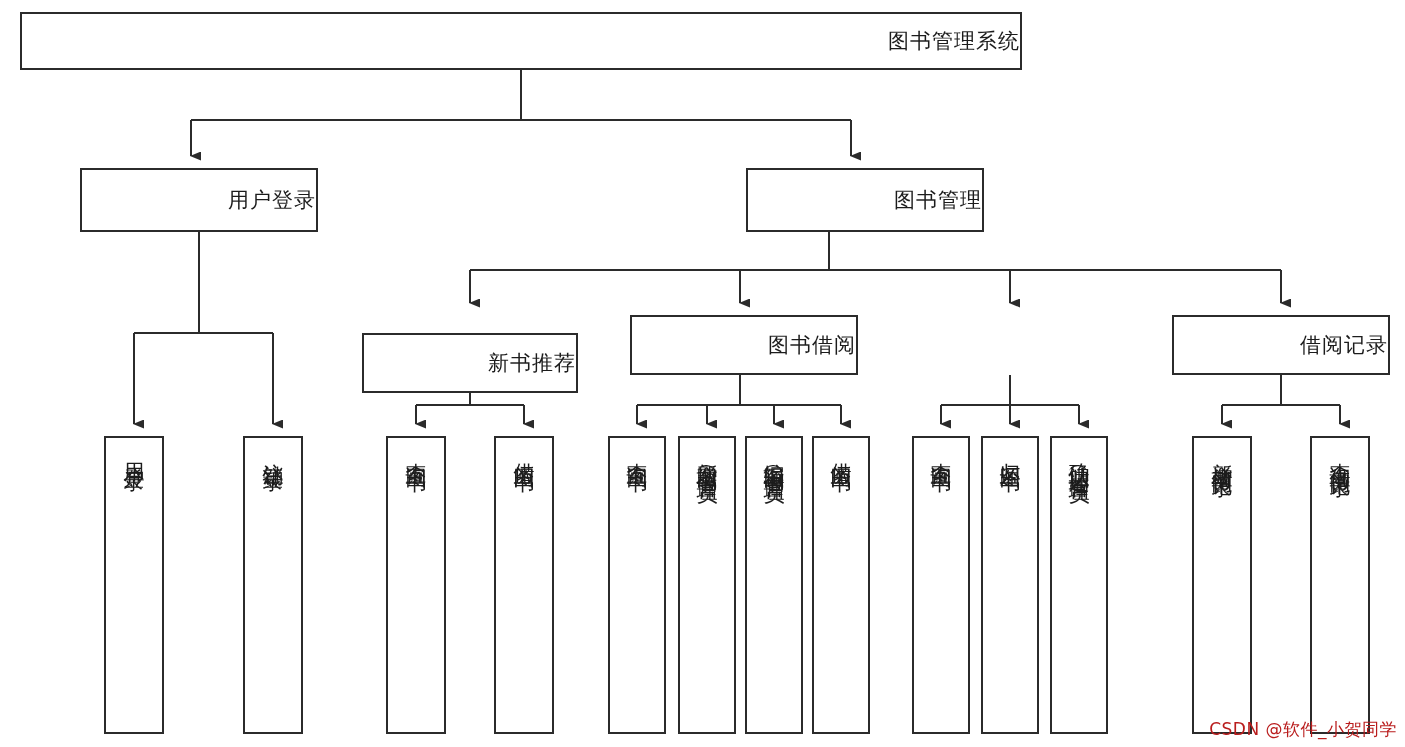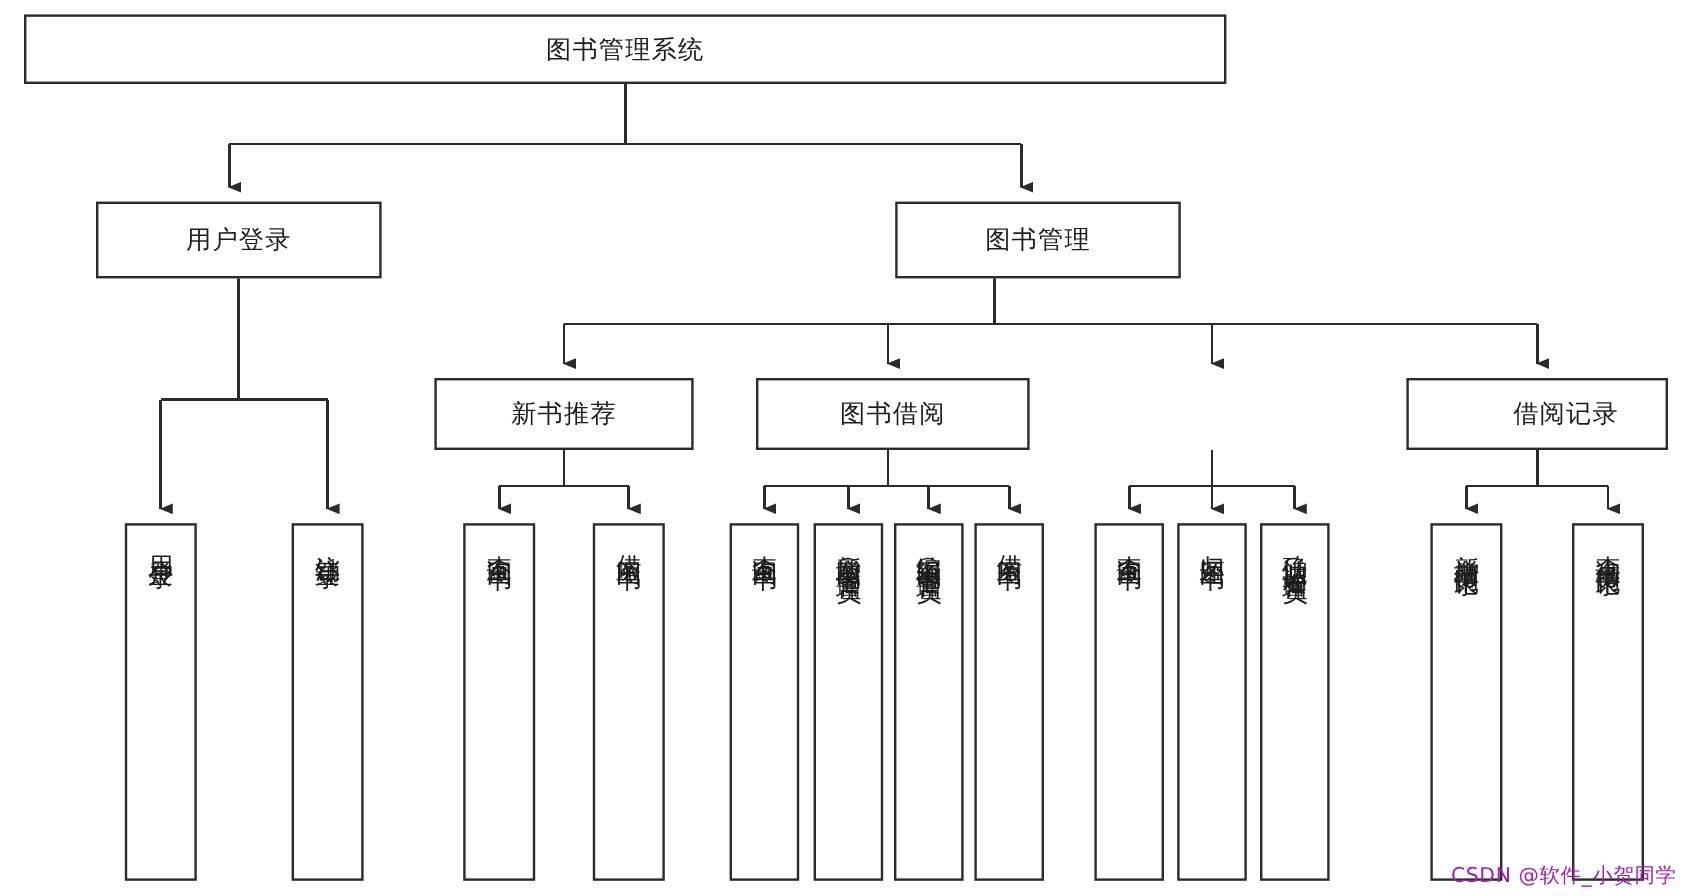--- a/index.html
+++ b/index.html
@@ -35,7 +35,7 @@
     background: #ffffff;
     display: flex;
     align-items: center;
-    justify-content: center;
+    justify-content: flex-end;
     color: #1c1c1c;
     line-height: 1.15;
   }

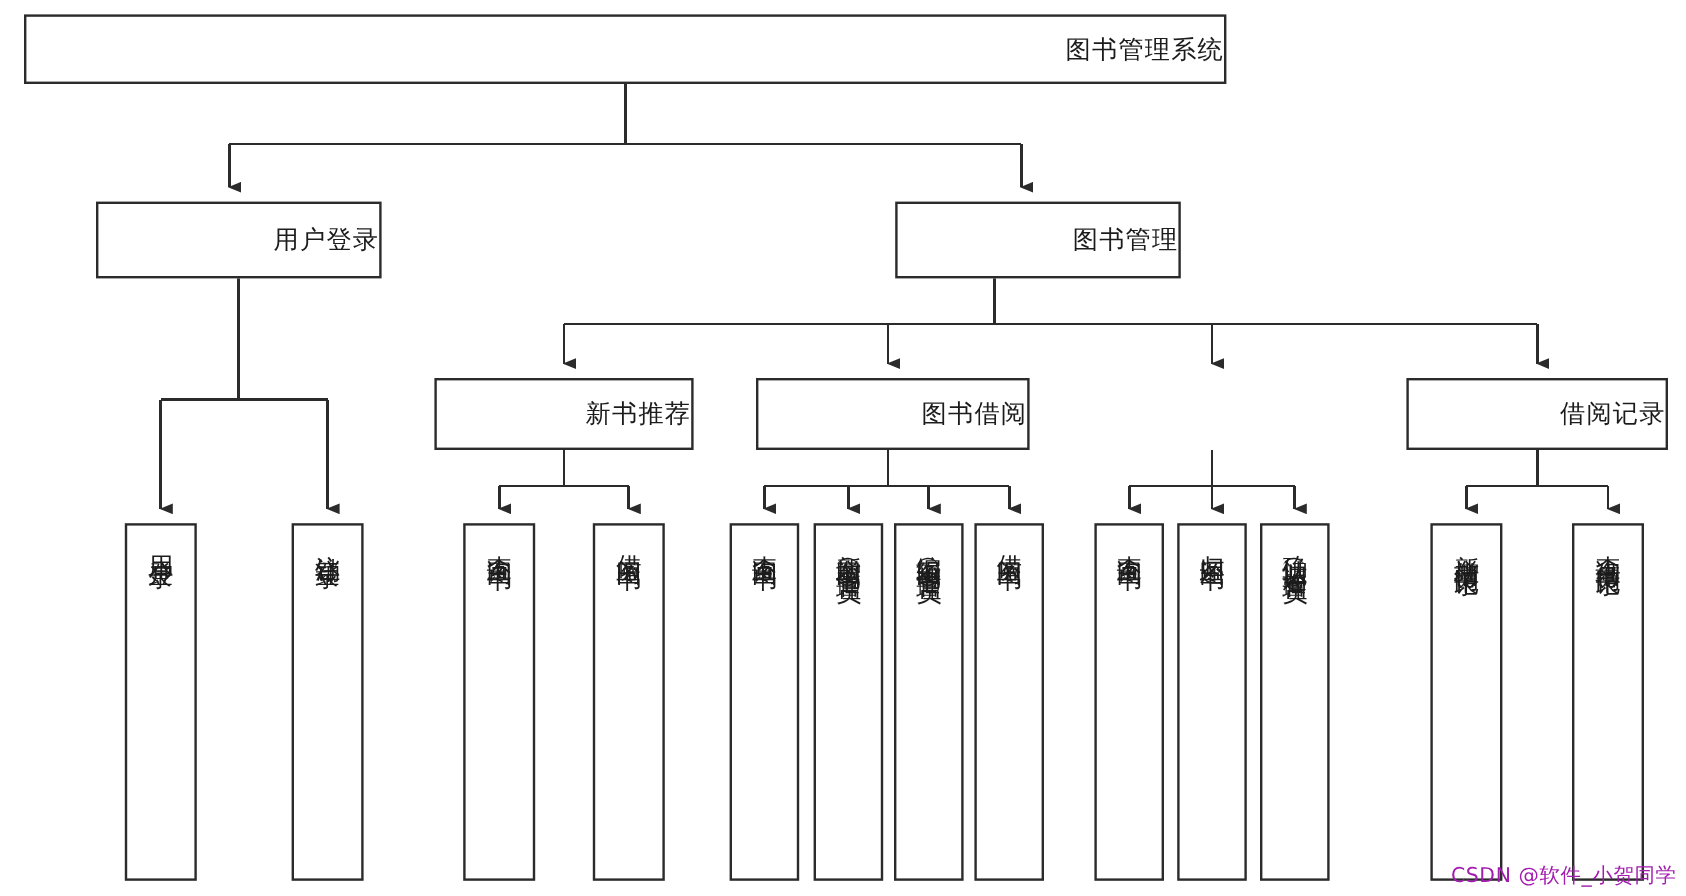--- a/index.html
+++ b/index.html
@@ -136,7 +136,7 @@
     <span class="node-label">图书管理</span>
   </div>
 
-  <div class="node h-node" style="left:362px; top:315px; width:216px; height:60px;">
+  <div class="node h-node" style="left:362px; top:333px; width:216px; height:60px;">
     <span class="node-label">新书推荐</span>
   </div>
   <div class="node h-node" style="left:630px; top:315px; width:228px; height:60px;">

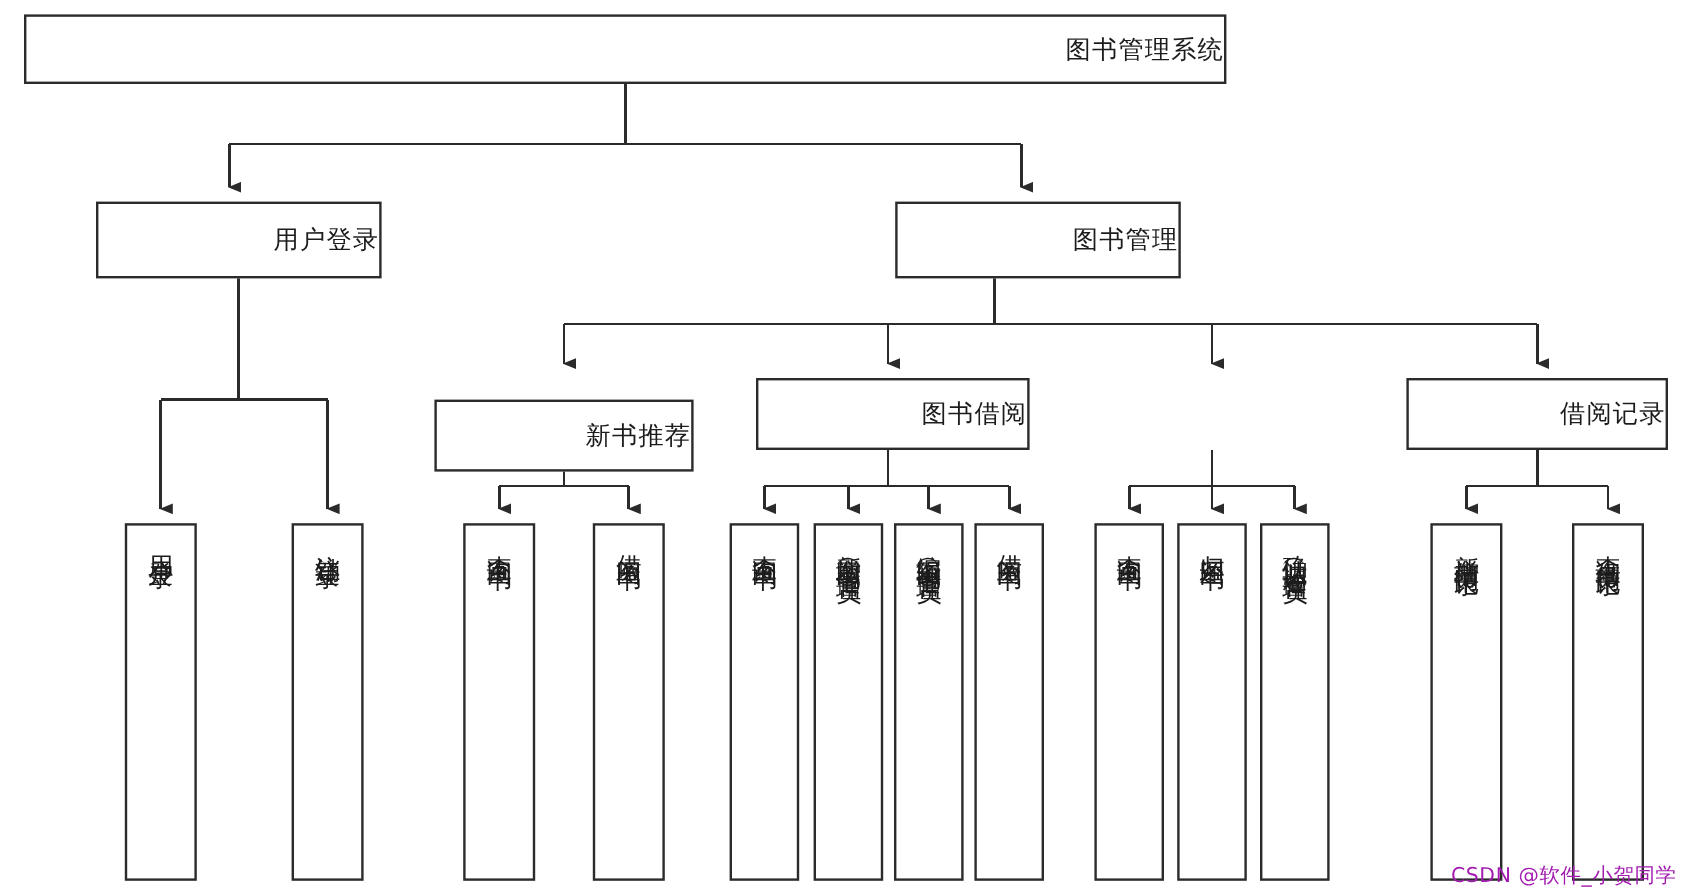--- a/index.html
+++ b/index.html
@@ -64,7 +64,7 @@
     right: 8px;
     bottom: 6px;
     font-size: 17px;
-    color: #a21caf;
+    color: #b91c1c;
     letter-spacing: 0.5px;
     white-space: nowrap;
     font-family: "DejaVu Sans", "Liberation Sans", sans-serif;

